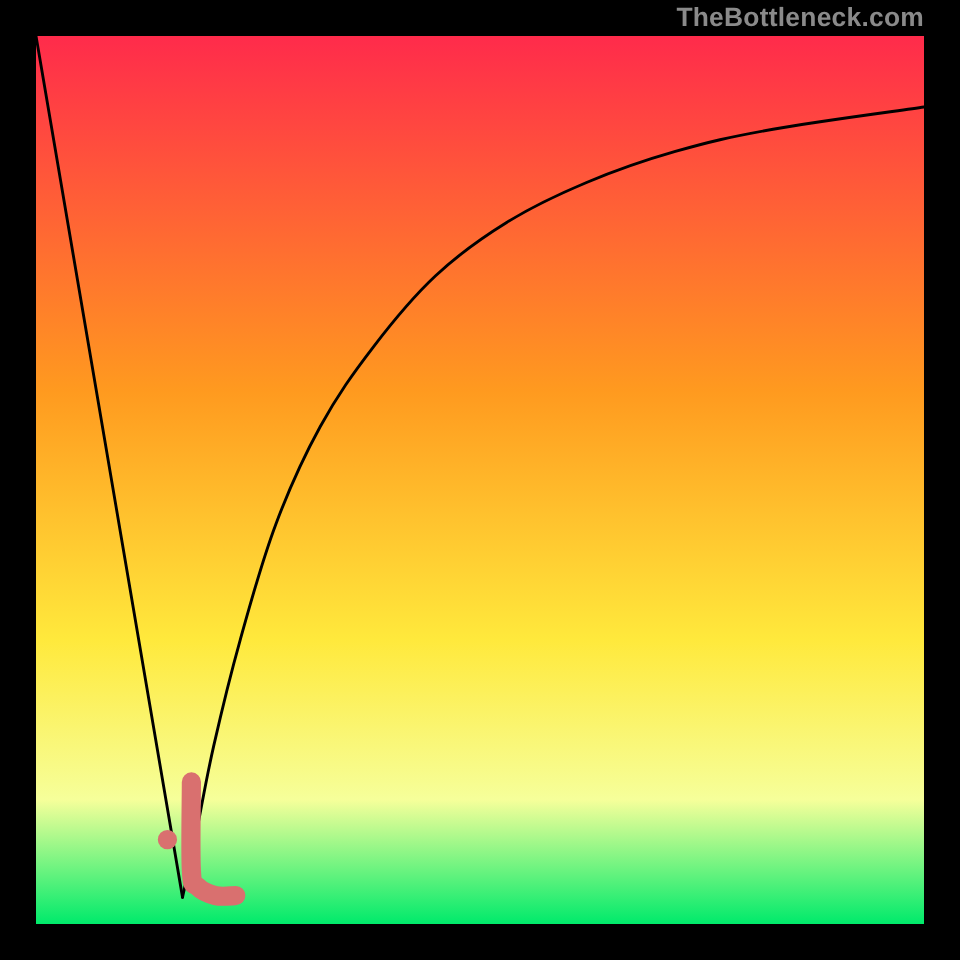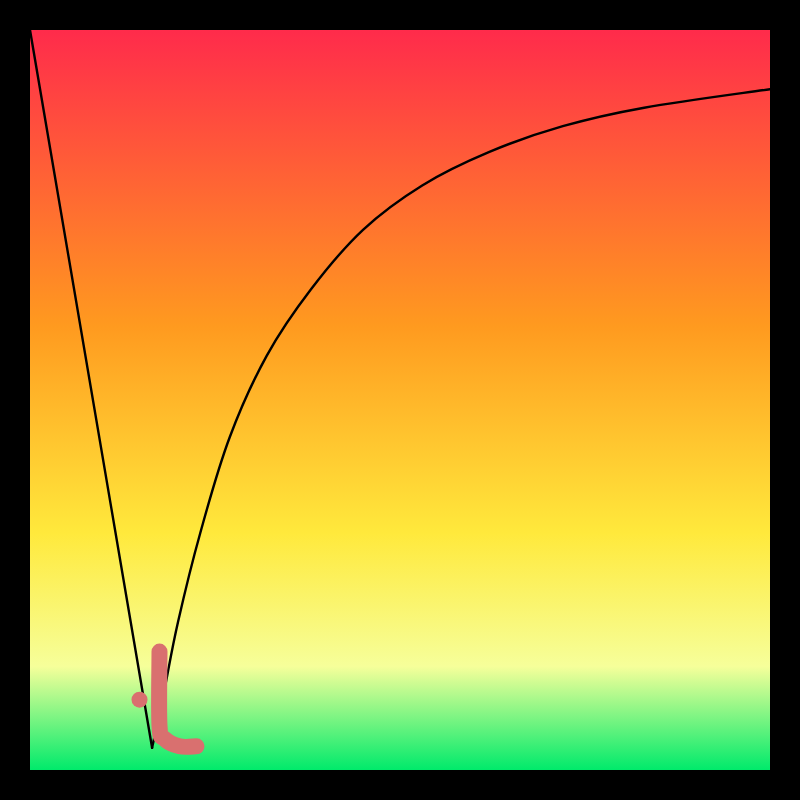--- a/index.html
+++ b/index.html
@@ -58,6 +58,7 @@
       <circle id="hl-dot" r="8" cx="109.52" cy="669.70" fill="#d9706f"></circle>
     </svg>
   </div>
+  <div class="watermark">TheBottleneck.com</div>
 </div>
 
 </body></html>

